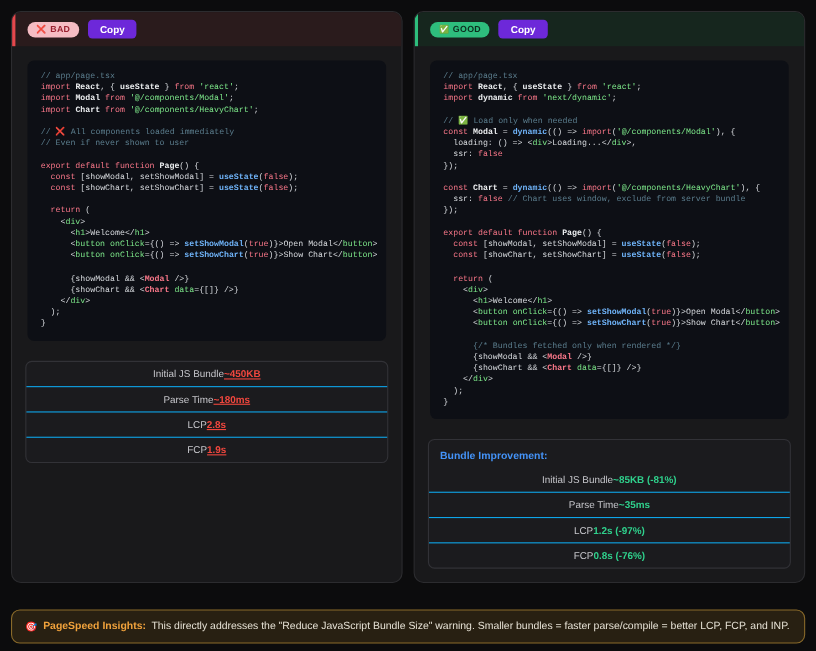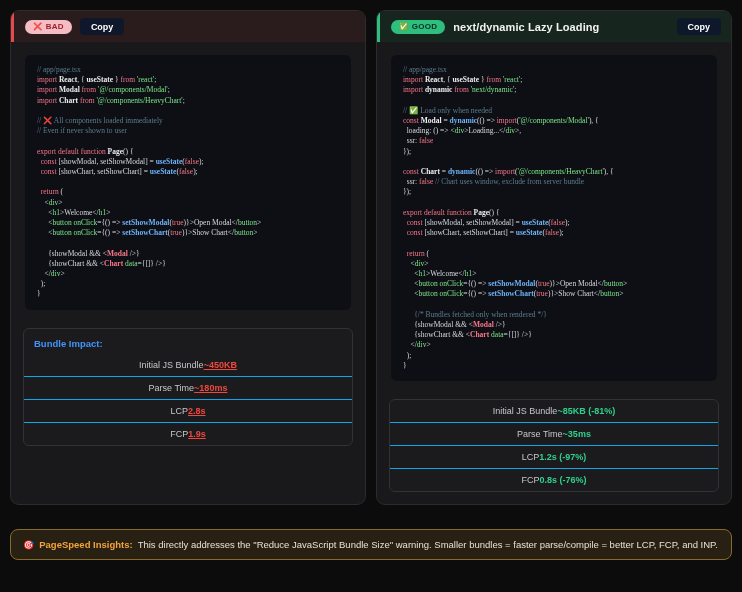--- a/index.html
+++ b/index.html
@@ -37,7 +37,7 @@
   .badge-good { background:#2ebe7d; color:#0c2d1e; }
   .badge-icon { font-size:7.5px; line-height:1; }
   .copy-btn {
-    background:#0f172a; color:#ffffff; border:none; cursor:pointer;
+    background:#6d28d9; color:#ffffff; border:none; cursor:pointer;
     font-family:"Liberation Sans", sans-serif;
     font-size:9px; font-weight:bold;
     padding:3.5px 11px; border-radius:4px;

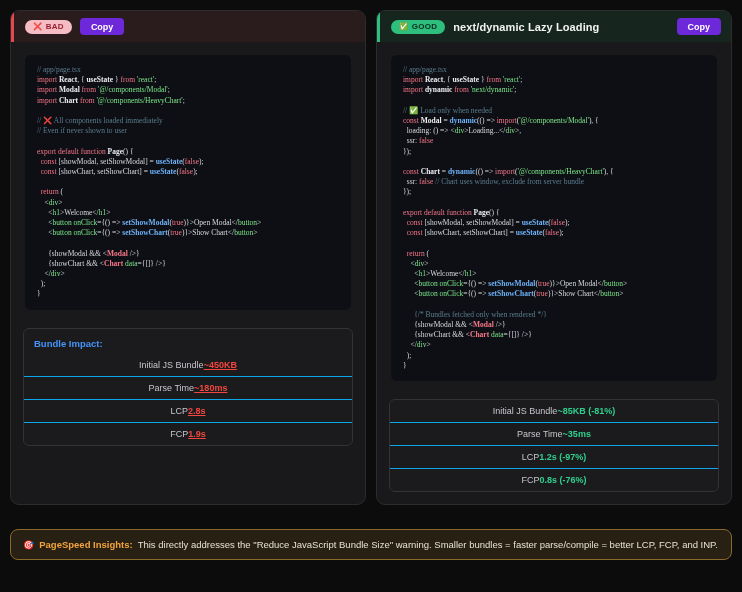--- a/index.html
+++ b/index.html
@@ -140,7 +140,6 @@
         <span class="badge-icon">✅</span>
         <span>GOOD</span>
       </span>
-      <h2 class="panel-title">next/dynamic Lazy Loading</h2>
       <button class="copy-btn">Copy</button>
     </header>
     <pre class="code-block"><div class="code-line"><span class="tok-c">// app/page.tsx</span></div><div class="code-line"><span class="tok-k">import</span><span class="tok-p"> </span><span class="tok-b">React</span><span class="tok-p">, { </span><span class="tok-b">useState</span><span class="tok-p"> } </span><span class="tok-k">from</span><span class="tok-p"> </span><span class="tok-s">'react'</span><span class="tok-p">;</span></div><div class="code-line"><span class="tok-k">import</span><span class="tok-p"> </span><span class="tok-b">dynamic</span><span class="tok-p"> </span><span class="tok-k">from</span><span class="tok-p"> </span><span class="tok-s">'next/dynamic'</span><span class="tok-p">;</span></div><div class="code-line">&nbsp;</div><div class="code-line"><span class="tok-c">// ✅ Load only when needed</span></div><div class="code-line"><span class="tok-k">const</span><span class="tok-p"> </span><span class="tok-b">Modal</span><span class="tok-p"> = </span><span class="tok-f">dynamic</span><span class="tok-p">(() =&gt; </span><span class="tok-k">import</span><span class="tok-p">(</span><span class="tok-s">'@/components/Modal'</span><span class="tok-p">), {</span></div><div class="code-line"><span class="tok-p">  loading: () =&gt; &lt;</span><span class="tok-t">div</span><span class="tok-p">&gt;Loading...&lt;/</span><span class="tok-t">div</span><span class="tok-p">&gt;,</span></div><div class="code-line"><span class="tok-p">  ssr: </span><span class="tok-k">false</span></div><div class="code-line"><span class="tok-p">});</span></div><div class="code-line">&nbsp;</div><div class="code-line"><span class="tok-k">const</span><span class="tok-p"> </span><span class="tok-b">Chart</span><span class="tok-p"> = </span><span class="tok-f">dynamic</span><span class="tok-p">(() =&gt; </span><span class="tok-k">import</span><span class="tok-p">(</span><span class="tok-s">'@/components/HeavyChart'</span><span class="tok-p">), {</span></div><div class="code-line"><span class="tok-p">  ssr: </span><span class="tok-k">false</span><span class="tok-p"> </span><span class="tok-c">// Chart uses window, exclude from server bundle</span></div><div class="code-line"><span class="tok-p">});</span></div><div class="code-line">&nbsp;</div><div class="code-line"><span class="tok-k">export default function</span><span class="tok-p"> </span><span class="tok-b">Page</span><span class="tok-p">() {</span></div><div class="code-line"><span class="tok-p">  </span><span class="tok-k">const</span><span class="tok-p"> [showModal, setShowModal] = </span><span class="tok-f">useState</span><span class="tok-p">(</span><span class="tok-k">false</span><span class="tok-p">);</span></div><div class="code-line"><span class="tok-p">  </span><span class="tok-k">const</span><span class="tok-p"> [showChart, setShowChart] = </span><span class="tok-f">useState</span><span class="tok-p">(</span><span class="tok-k">false</span><span class="tok-p">);</span></div><div class="code-line">&nbsp;</div><div class="code-line"><span class="tok-p">  </span><span class="tok-k">return</span><span class="tok-p"> (</span></div><div class="code-line"><span class="tok-p">    &lt;</span><span class="tok-t">div</span><span class="tok-p">&gt;</span></div><div class="code-line"><span class="tok-p">      &lt;</span><span class="tok-t">h1</span><span class="tok-p">&gt;Welcome&lt;/</span><span class="tok-t">h1</span><span class="tok-p">&gt;</span></div><div class="code-line"><span class="tok-p">      &lt;</span><span class="tok-t">button</span><span class="tok-p"> </span><span class="tok-t">onClick</span><span class="tok-p">={() =&gt; </span><span class="tok-f">setShowModal</span><span class="tok-p">(</span><span class="tok-k">true</span><span class="tok-p">)}&gt;Open Modal&lt;/</span><span class="tok-t">button</span><span class="tok-p">&gt;</span></div><div class="code-line"><span class="tok-p">      &lt;</span><span class="tok-t">button</span><span class="tok-p"> </span><span class="tok-t">onClick</span><span class="tok-p">={() =&gt; </span><span class="tok-f">setShowChart</span><span class="tok-p">(</span><span class="tok-k">true</span><span class="tok-p">)}&gt;Show Chart&lt;/</span><span class="tok-t">button</span><span class="tok-p">&gt;</span></div><div class="code-line">&nbsp;</div><div class="code-line"><span class="tok-p">      </span><span class="tok-c">{/* Bundles fetched only when rendered */}</span></div><div class="code-line"><span class="tok-p">      {showModal &amp;&amp; &lt;</span><span class="tok-m">Modal</span><span class="tok-p"> /&gt;}</span></div><div class="code-line"><span class="tok-p">      {showChart &amp;&amp; &lt;</span><span class="tok-m">Chart</span><span class="tok-p"> </span><span class="tok-t">data</span><span class="tok-p">={[]} /&gt;}</span></div><div class="code-line"><span class="tok-p">    &lt;/</span><span class="tok-t">div</span><span class="tok-p">&gt;</span></div><div class="code-line"><span class="tok-p">  );</span></div><div class="code-line"><span class="tok-p">}</span></div></pre>

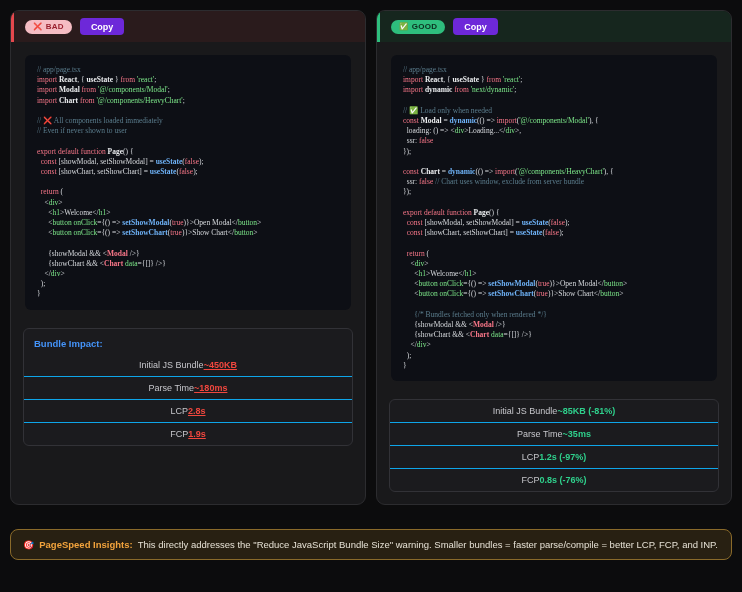--- a/index.html
+++ b/index.html
@@ -47,7 +47,7 @@
     border-radius:6px;
     margin:13px 14px 0;
     padding:10px 12px;
-    font-family:Liberation Serif, serif;
+    font-family:Liberation Mono, monospace;
     font-size:7.5px;
     line-height:10.2px;
     white-space:pre;

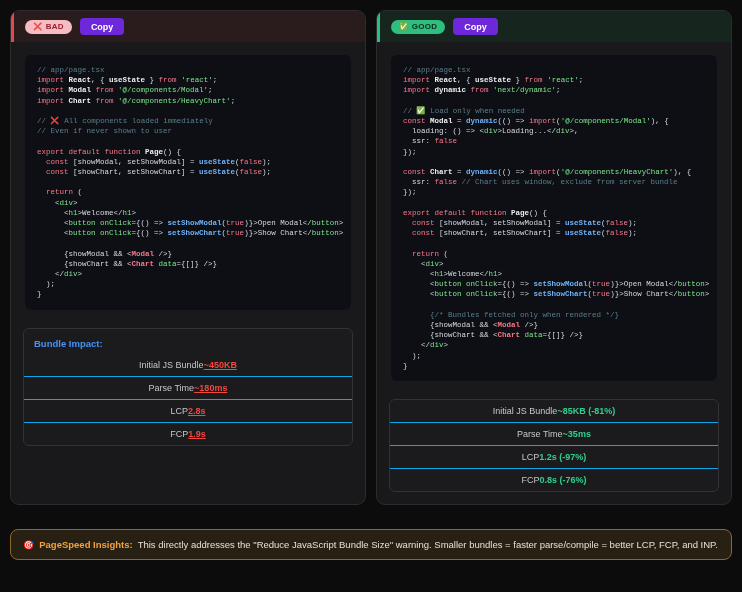--- a/index.html
+++ b/index.html
@@ -112,7 +112,6 @@
     </header>
     <pre class="code-block"><div class="code-line"><span class="tok-c">// app/page.tsx</span></div><div class="code-line"><span class="tok-k">import</span><span class="tok-p"> </span><span class="tok-b">React</span><span class="tok-p">, { </span><span class="tok-b">useState</span><span class="tok-p"> } </span><span class="tok-k">from</span><span class="tok-p"> </span><span class="tok-s">'react'</span><span class="tok-p">;</span></div><div class="code-line"><span class="tok-k">import</span><span class="tok-p"> </span><span class="tok-b">Modal</span><span class="tok-p"> </span><span class="tok-k">from</span><span class="tok-p"> </span><span class="tok-s">'@/components/Modal'</span><span class="tok-p">;</span></div><div class="code-line"><span class="tok-k">import</span><span class="tok-p"> </span><span class="tok-b">Chart</span><span class="tok-p"> </span><span class="tok-k">from</span><span class="tok-p"> </span><span class="tok-s">'@/components/HeavyChart'</span><span class="tok-p">;</span></div><div class="code-line">&nbsp;</div><div class="code-line"><span class="tok-c">// ❌ All components loaded immediately</span></div><div class="code-line"><span class="tok-c">// Even if never shown to user</span></div><div class="code-line">&nbsp;</div><div class="code-line"><span class="tok-k">export default function</span><span class="tok-p"> </span><span class="tok-b">Page</span><span class="tok-p">() {</span></div><div class="code-line"><span class="tok-p">  </span><span class="tok-k">const</span><span class="tok-p"> [showModal, setShowModal] = </span><span class="tok-f">useState</span><span class="tok-p">(</span><span class="tok-k">false</span><span class="tok-p">);</span></div><div class="code-line"><span class="tok-p">  </span><span class="tok-k">const</span><span class="tok-p"> [showChart, setShowChart] = </span><span class="tok-f">useState</span><span class="tok-p">(</span><span class="tok-k">false</span><span class="tok-p">);</span></div><div class="code-line">&nbsp;</div><div class="code-line"><span class="tok-p">  </span><span class="tok-k">return</span><span class="tok-p"> (</span></div><div class="code-line"><span class="tok-p">    &lt;</span><span class="tok-t">div</span><span class="tok-p">&gt;</span></div><div class="code-line"><span class="tok-p">      &lt;</span><span class="tok-t">h1</span><span class="tok-p">&gt;Welcome&lt;/</span><span class="tok-t">h1</span><span class="tok-p">&gt;</span></div><div class="code-line"><span class="tok-p">      &lt;</span><span class="tok-t">button</span><span class="tok-p"> </span><span class="tok-t">onClick</span><span class="tok-p">={() =&gt; </span><span class="tok-f">setShowModal</span><span class="tok-p">(</span><span class="tok-k">true</span><span class="tok-p">)}&gt;Open Modal&lt;/</span><span class="tok-t">button</span><span class="tok-p">&gt;</span></div><div class="code-line"><span class="tok-p">      &lt;</span><span class="tok-t">button</span><span class="tok-p"> </span><span class="tok-t">onClick</span><span class="tok-p">={() =&gt; </span><span class="tok-f">setShowChart</span><span class="tok-p">(</span><span class="tok-k">true</span><span class="tok-p">)}&gt;Show Chart&lt;/</span><span class="tok-t">button</span><span class="tok-p">&gt;</span></div><div class="code-line">&nbsp;</div><div class="code-line"><span class="tok-p">      {showModal &amp;&amp; &lt;</span><span class="tok-m">Modal</span><span class="tok-p"> /&gt;}</span></div><div class="code-line"><span class="tok-p">      {showChart &amp;&amp; &lt;</span><span class="tok-m">Chart</span><span class="tok-p"> </span><span class="tok-t">data</span><span class="tok-p">={[]} /&gt;}</span></div><div class="code-line"><span class="tok-p">    &lt;/</span><span class="tok-t">div</span><span class="tok-p">&gt;</span></div><div class="code-line"><span class="tok-p">  );</span></div><div class="code-line"><span class="tok-p">}</span></div></pre>
     <div class="metrics">
-      <div class="metrics-title">Bundle Impact:</div>
       <div>
           <div class="metric-row">
             <span class="metric-label">Initial JS Bundle</span>

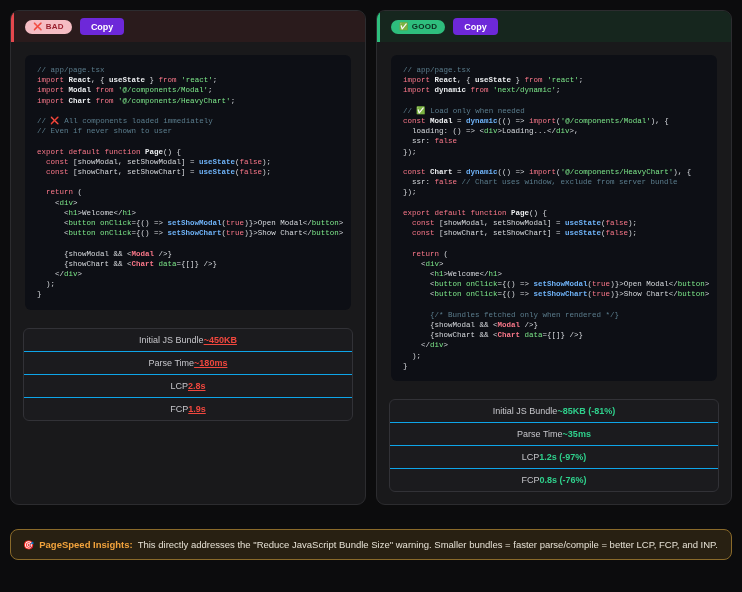--- a/index.html
+++ b/index.html
@@ -143,6 +143,7 @@
     </header>
     <pre class="code-block"><div class="code-line"><span class="tok-c">// app/page.tsx</span></div><div class="code-line"><span class="tok-k">import</span><span class="tok-p"> </span><span class="tok-b">React</span><span class="tok-p">, { </span><span class="tok-b">useState</span><span class="tok-p"> } </span><span class="tok-k">from</span><span class="tok-p"> </span><span class="tok-s">'react'</span><span class="tok-p">;</span></div><div class="code-line"><span class="tok-k">import</span><span class="tok-p"> </span><span class="tok-b">dynamic</span><span class="tok-p"> </span><span class="tok-k">from</span><span class="tok-p"> </span><span class="tok-s">'next/dynamic'</span><span class="tok-p">;</span></div><div class="code-line">&nbsp;</div><div class="code-line"><span class="tok-c">// ✅ Load only when needed</span></div><div class="code-line"><span class="tok-k">const</span><span class="tok-p"> </span><span class="tok-b">Modal</span><span class="tok-p"> = </span><span class="tok-f">dynamic</span><span class="tok-p">(() =&gt; </span><span class="tok-k">import</span><span class="tok-p">(</span><span class="tok-s">'@/components/Modal'</span><span class="tok-p">), {</span></div><div class="code-line"><span class="tok-p">  loading: () =&gt; &lt;</span><span class="tok-t">div</span><span class="tok-p">&gt;Loading...&lt;/</span><span class="tok-t">div</span><span class="tok-p">&gt;,</span></div><div class="code-line"><span class="tok-p">  ssr: </span><span class="tok-k">false</span></div><div class="code-line"><span class="tok-p">});</span></div><div class="code-line">&nbsp;</div><div class="code-line"><span class="tok-k">const</span><span class="tok-p"> </span><span class="tok-b">Chart</span><span class="tok-p"> = </span><span class="tok-f">dynamic</span><span class="tok-p">(() =&gt; </span><span class="tok-k">import</span><span class="tok-p">(</span><span class="tok-s">'@/components/HeavyChart'</span><span class="tok-p">), {</span></div><div class="code-line"><span class="tok-p">  ssr: </span><span class="tok-k">false</span><span class="tok-p"> </span><span class="tok-c">// Chart uses window, exclude from server bundle</span></div><div class="code-line"><span class="tok-p">});</span></div><div class="code-line">&nbsp;</div><div class="code-line"><span class="tok-k">export default function</span><span class="tok-p"> </span><span class="tok-b">Page</span><span class="tok-p">() {</span></div><div class="code-line"><span class="tok-p">  </span><span class="tok-k">const</span><span class="tok-p"> [showModal, setShowModal] = </span><span class="tok-f">useState</span><span class="tok-p">(</span><span class="tok-k">false</span><span class="tok-p">);</span></div><div class="code-line"><span class="tok-p">  </span><span class="tok-k">const</span><span class="tok-p"> [showChart, setShowChart] = </span><span class="tok-f">useState</span><span class="tok-p">(</span><span class="tok-k">false</span><span class="tok-p">);</span></div><div class="code-line">&nbsp;</div><div class="code-line"><span class="tok-p">  </span><span class="tok-k">return</span><span class="tok-p"> (</span></div><div class="code-line"><span class="tok-p">    &lt;</span><span class="tok-t">div</span><span class="tok-p">&gt;</span></div><div class="code-line"><span class="tok-p">      &lt;</span><span class="tok-t">h1</span><span class="tok-p">&gt;Welcome&lt;/</span><span class="tok-t">h1</span><span class="tok-p">&gt;</span></div><div class="code-line"><span class="tok-p">      &lt;</span><span class="tok-t">button</span><span class="tok-p"> </span><span class="tok-t">onClick</span><span class="tok-p">={() =&gt; </span><span class="tok-f">setShowModal</span><span class="tok-p">(</span><span class="tok-k">true</span><span class="tok-p">)}&gt;Open Modal&lt;/</span><span class="tok-t">button</span><span class="tok-p">&gt;</span></div><div class="code-line"><span class="tok-p">      &lt;</span><span class="tok-t">button</span><span class="tok-p"> </span><span class="tok-t">onClick</span><span class="tok-p">={() =&gt; </span><span class="tok-f">setShowChart</span><span class="tok-p">(</span><span class="tok-k">true</span><span class="tok-p">)}&gt;Show Chart&lt;/</span><span class="tok-t">button</span><span class="tok-p">&gt;</span></div><div class="code-line">&nbsp;</div><div class="code-line"><span class="tok-p">      </span><span class="tok-c">{/* Bundles fetched only when rendered */}</span></div><div class="code-line"><span class="tok-p">      {showModal &amp;&amp; &lt;</span><span class="tok-m">Modal</span><span class="tok-p"> /&gt;}</span></div><div class="code-line"><span class="tok-p">      {showChart &amp;&amp; &lt;</span><span class="tok-m">Chart</span><span class="tok-p"> </span><span class="tok-t">data</span><span class="tok-p">={[]} /&gt;}</span></div><div class="code-line"><span class="tok-p">    &lt;/</span><span class="tok-t">div</span><span class="tok-p">&gt;</span></div><div class="code-line"><span class="tok-p">  );</span></div><div class="code-line"><span class="tok-p">}</span></div></pre>
     <div class="metrics">
+      <div class="metrics-title">Bundle Improvement:</div>
       <div>
           <div class="metric-row">
             <span class="metric-label">Initial JS Bundle</span>

